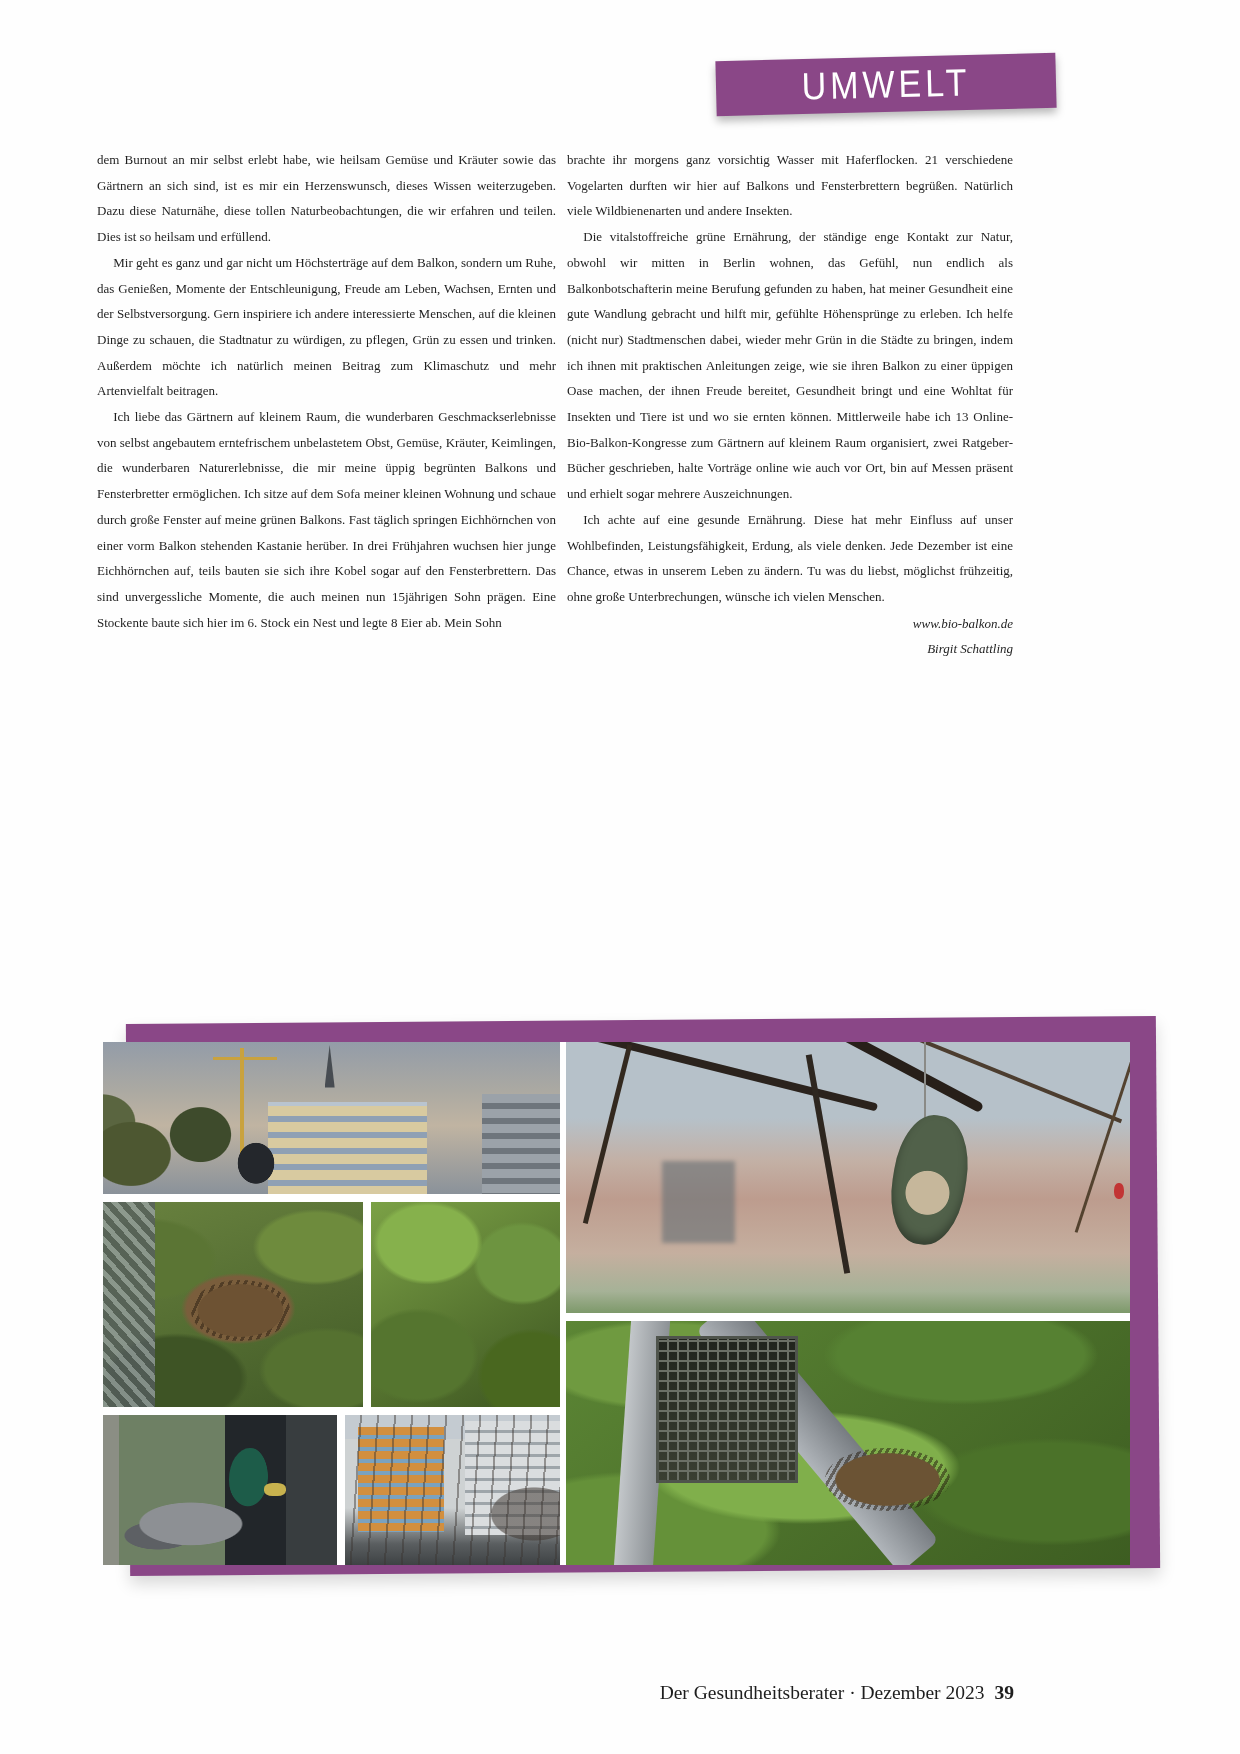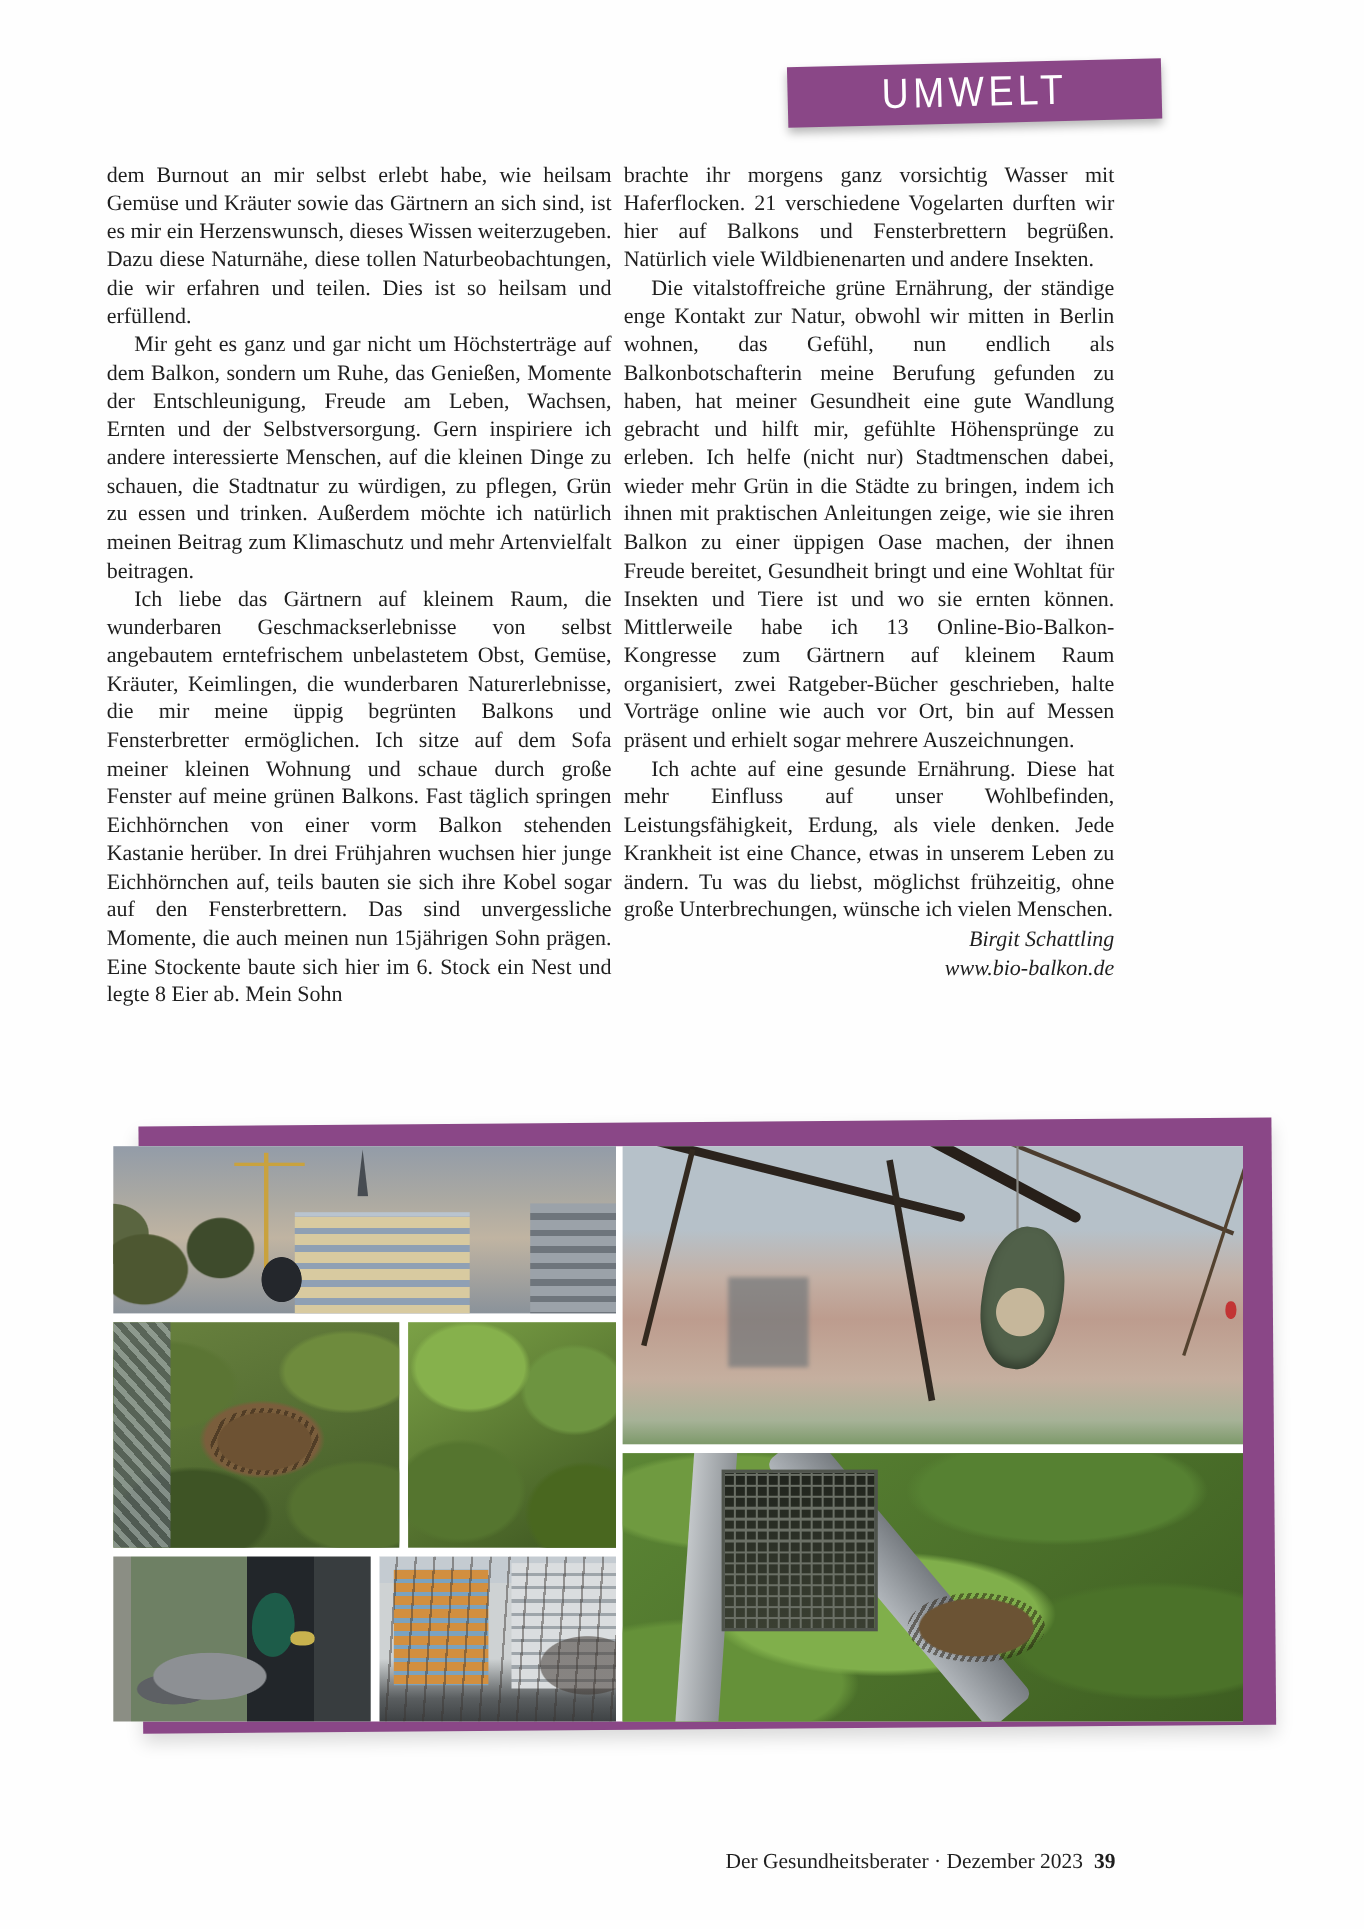--- a/index.html
+++ b/index.html
@@ -23,7 +23,7 @@
   
   .col{
     position:absolute;top:147px;
-    font-size:20px;line-height:25.7px;text-align:justify;
+    font-size:13px;line-height:25.7px;text-align:justify;
     hyphens:auto;-webkit-hyphens:auto;
   }
   .col-left{left:97px;width:459px;}

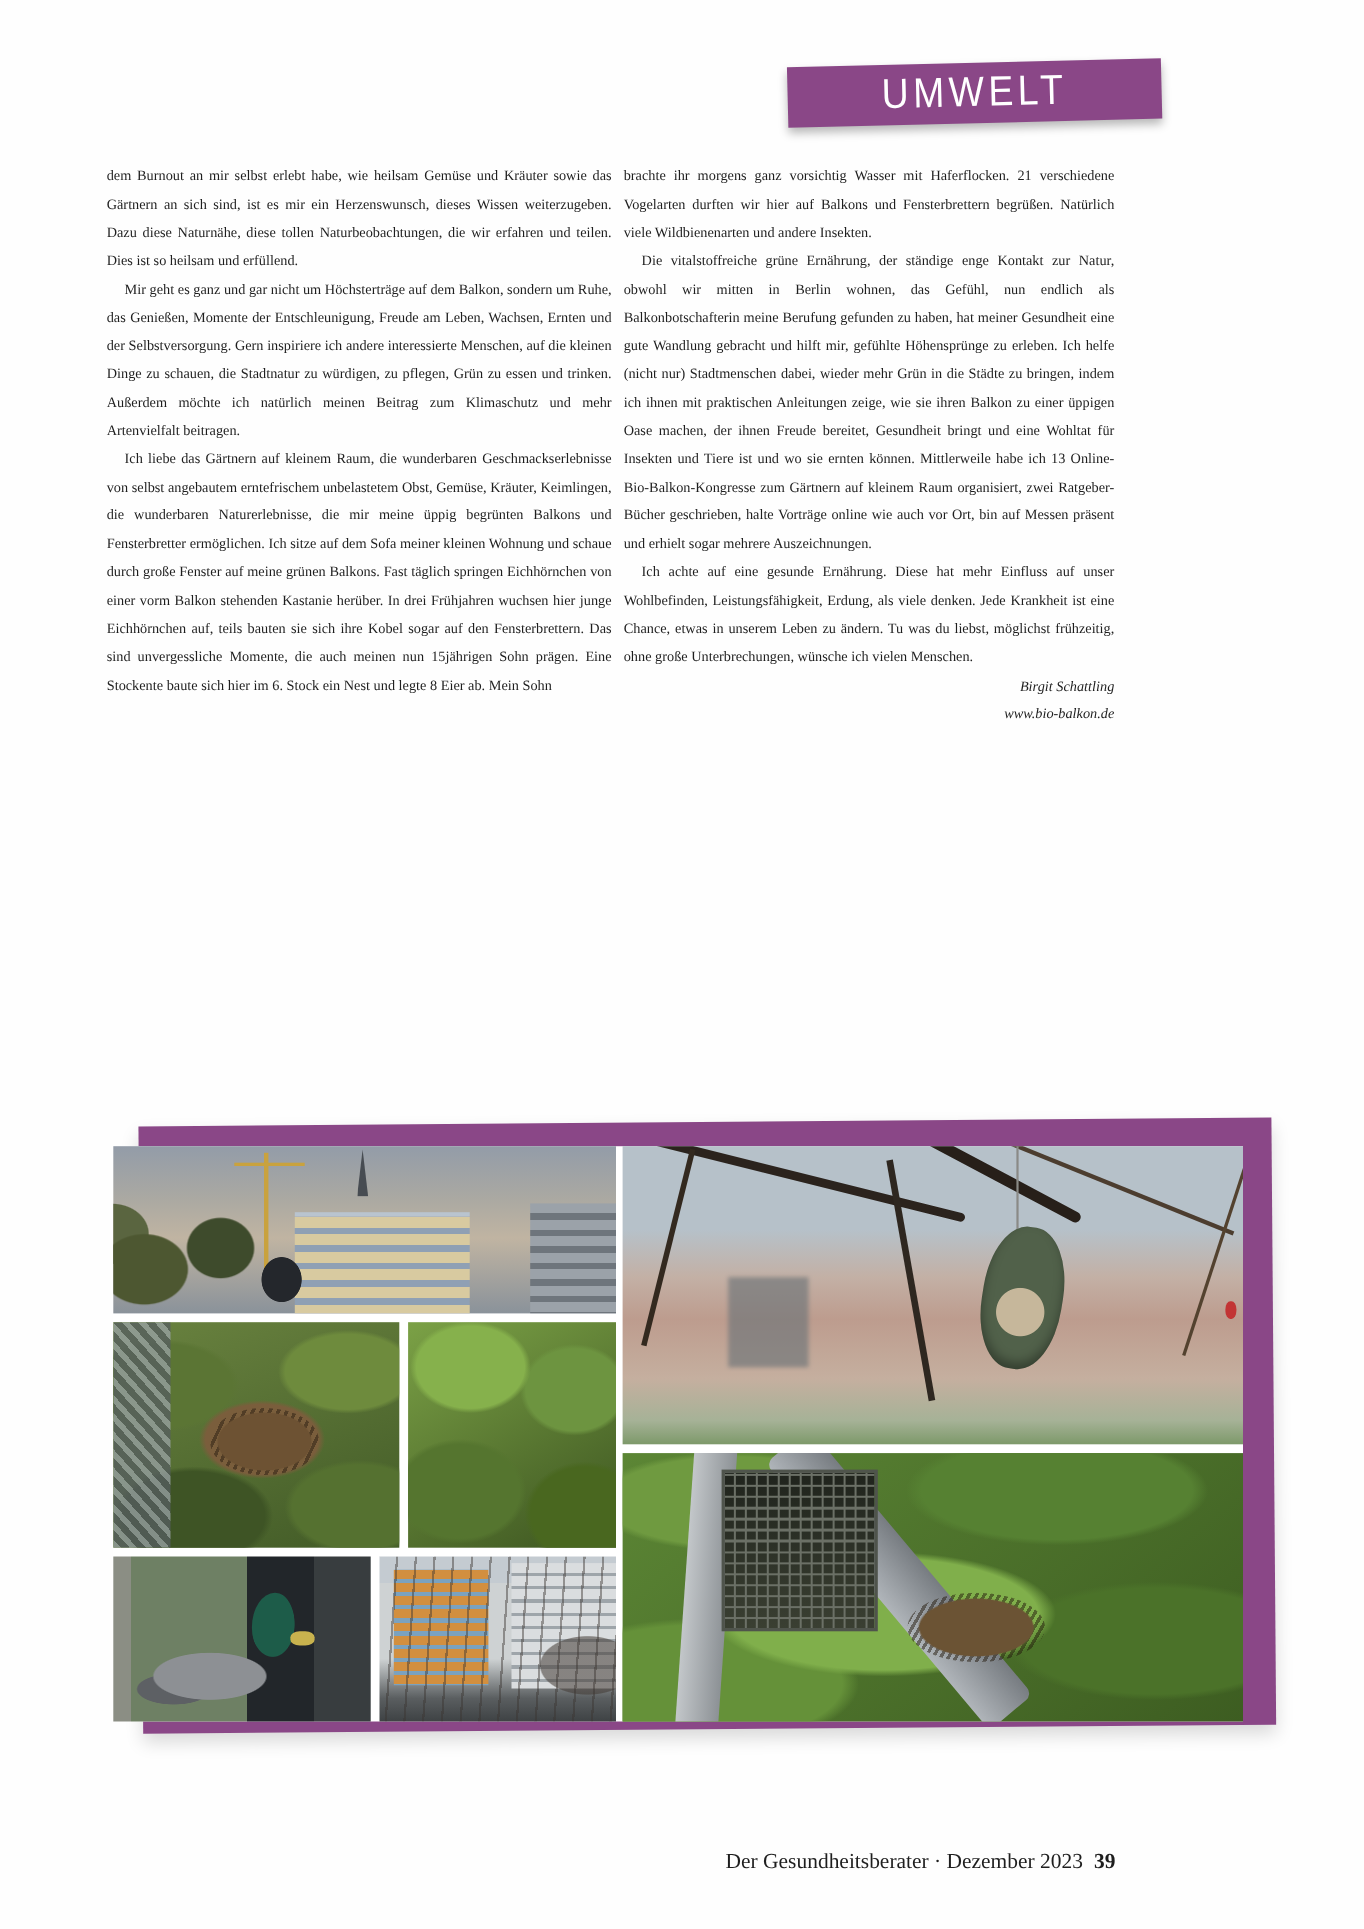--- a/index.html
+++ b/index.html
@@ -177,7 +177,7 @@
   <div class="col col-right">
     <p>brachte ihr morgens ganz vorsichtig Wasser mit Haferflocken. 21 verschiedene Vogelarten durften wir hier auf Balkons und Fensterbrettern begrüßen. Natürlich viele Wildbienenarten und andere Insekten.</p>
     <p class="indent">Die vitalstoffreiche grüne Ernährung, der ständige enge Kontakt zur Natur, obwohl wir mitten in Berlin wohnen, das Gefühl, nun endlich als Balkonbotschafterin meine Berufung gefunden zu haben, hat meiner Gesundheit eine gute Wandlung gebracht und hilft mir, gefühlte Höhensprünge zu erleben. Ich helfe (nicht nur) Stadtmenschen dabei, wieder mehr Grün in die Städte zu bringen, indem ich ihnen mit praktischen Anleitungen zeige, wie sie ihren Balkon zu einer üppigen Oase machen, der ihnen Freude bereitet, Gesundheit bringt und eine Wohltat für Insekten und Tiere ist und wo sie ernten können. Mittlerweile habe ich 13 Online-Bio-Balkon-Kongresse zum Gärtnern auf kleinem Raum organisiert, zwei Ratgeber-Bücher geschrieben, halte Vorträge online wie auch vor Ort, bin auf Messen präsent und erhielt sogar mehrere Auszeichnungen.</p>
-    <p class="indent">Ich achte auf eine gesunde Ernährung. Diese hat mehr Einfluss auf unser Wohlbefinden, Leistungsfähigkeit, Erdung, als viele denken. Jede Krankheit ist eine Chance, etwas in unserem Leben zu ändern. Tu was du liebst, möglichst frühzeitig, ohne große Unterbrechungen, wünsche ich vielen Menschen.</p>
+    <p class="indent">Ich achte auf eine gesunde Ernährung. Diese hat mehr Einfluss auf unser Wohlbefinden, Leistungsfähigkeit, Erdung, als viele denken. Jede Dezember ist eine Chance, etwas in unserem Leben zu ändern. Tu was du liebst, möglichst frühzeitig, ohne große Unterbrechungen, wünsche ich vielen Menschen.</p>
     <div class="signature">
       <div>Birgit Schattling</div>
       <div>www.bio-balkon.de</div>

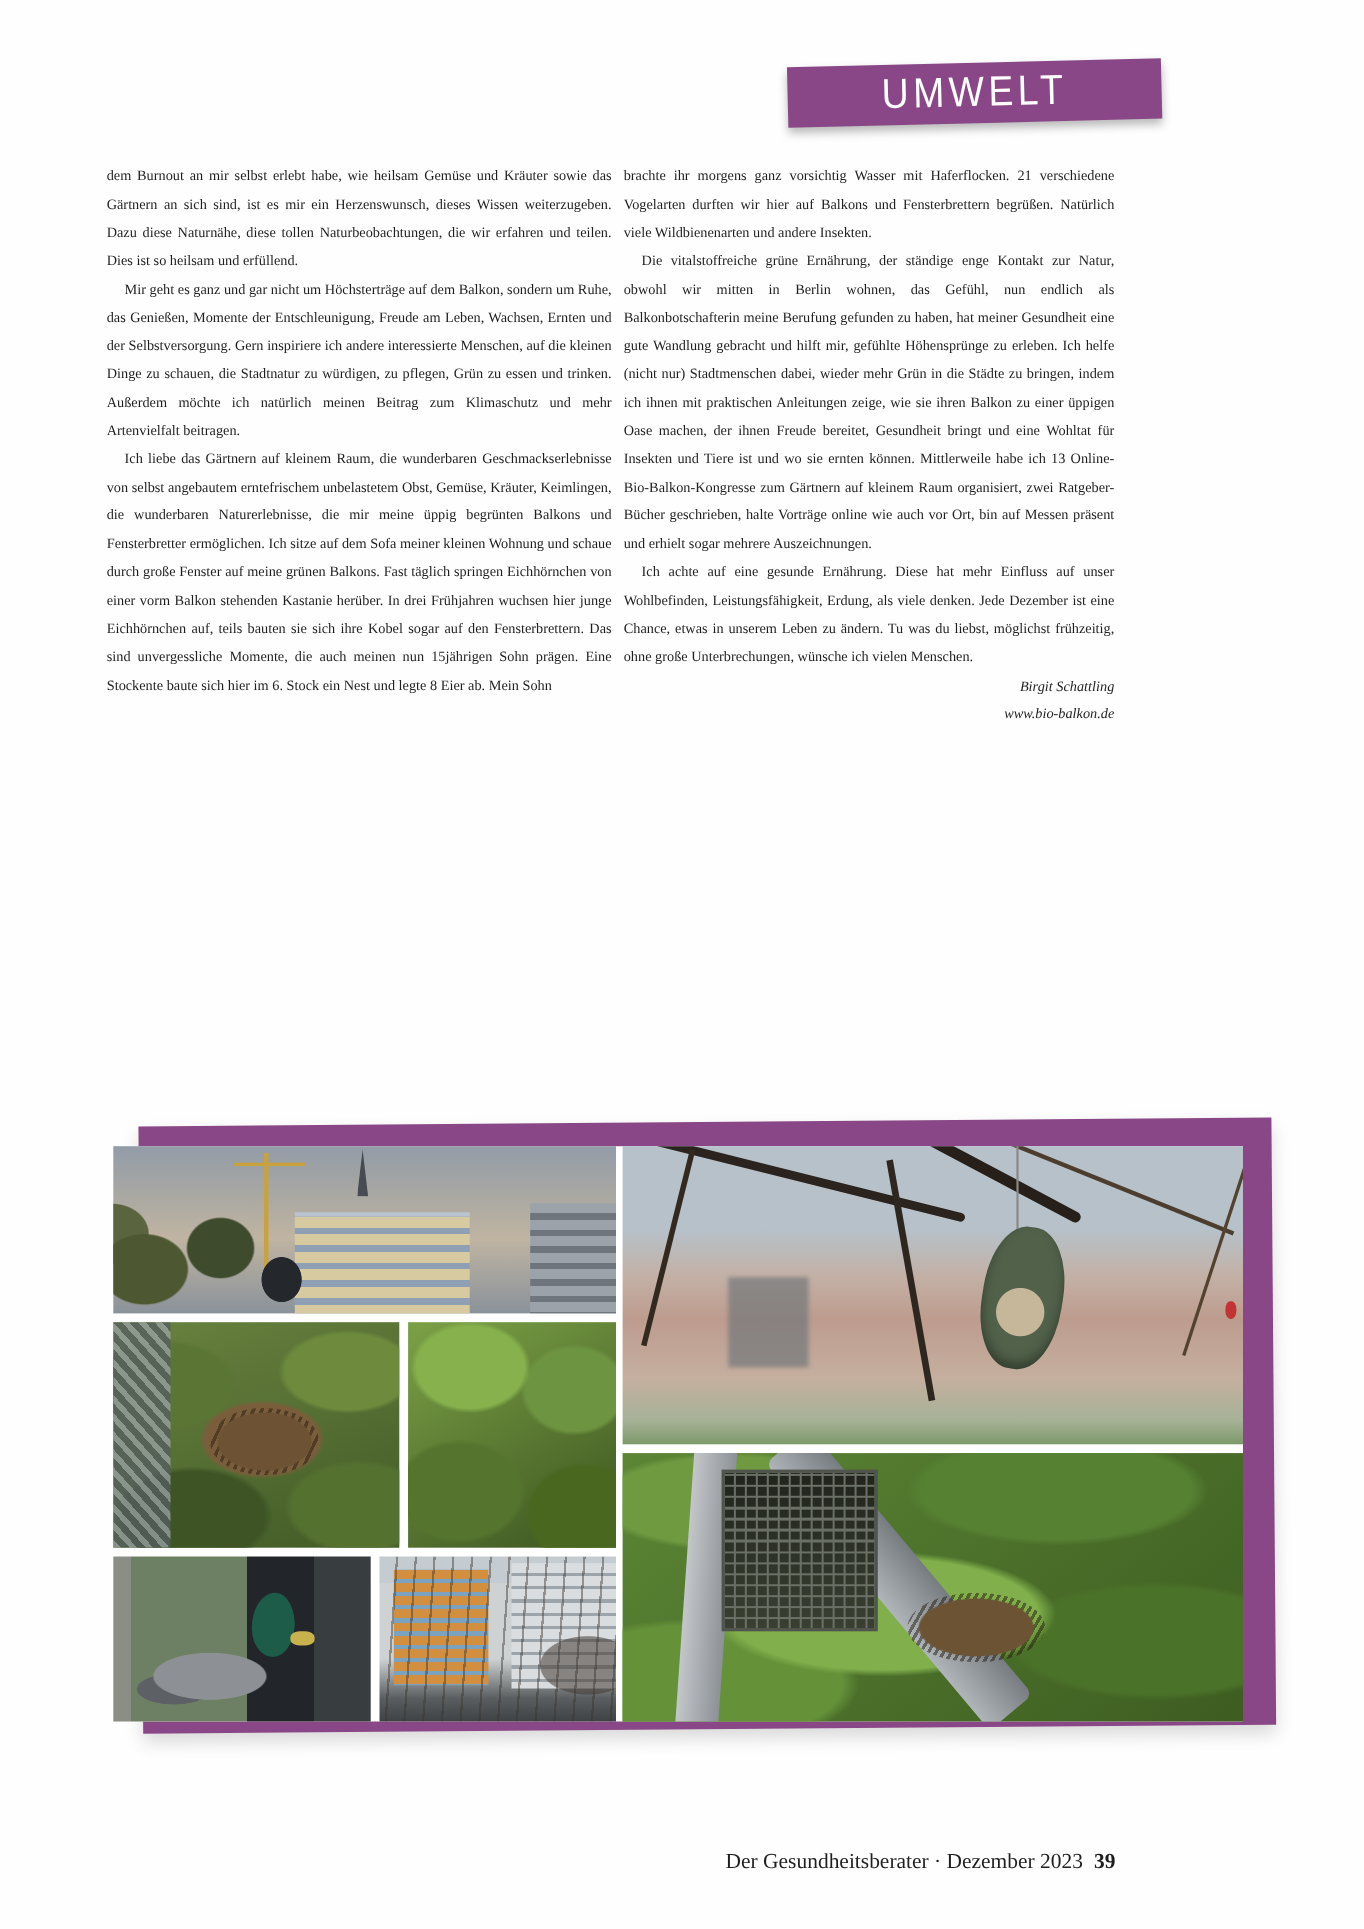--- a/index.html
+++ b/index.html
@@ -179,8 +179,8 @@
     <p class="indent">Die vitalstoffreiche grüne Ernährung, der ständige enge Kontakt zur Natur, obwohl wir mitten in Berlin wohnen, das Gefühl, nun endlich als Balkonbotschafterin meine Berufung gefunden zu haben, hat meiner Gesundheit eine gute Wandlung gebracht und hilft mir, gefühlte Höhensprünge zu erleben. Ich helfe (nicht nur) Stadtmenschen dabei, wieder mehr Grün in die Städte zu bringen, indem ich ihnen mit praktischen Anleitungen zeige, wie sie ihren Balkon zu einer üppigen Oase machen, der ihnen Freude bereitet, Gesundheit bringt und eine Wohltat für Insekten und Tiere ist und wo sie ernten können. Mittlerweile habe ich 13 Online-Bio-Balkon-Kongresse zum Gärtnern auf kleinem Raum organisiert, zwei Ratgeber-Bücher geschrieben, halte Vorträge online wie auch vor Ort, bin auf Messen präsent und erhielt sogar mehrere Auszeichnungen.</p>
     <p class="indent">Ich achte auf eine gesunde Ernährung. Diese hat mehr Einfluss auf unser Wohlbefinden, Leistungsfähigkeit, Erdung, als viele denken. Jede Dezember ist eine Chance, etwas in unserem Leben zu ändern. Tu was du liebst, möglichst frühzeitig, ohne große Unterbrechungen, wünsche ich vielen Menschen.</p>
     <div class="signature">
+      <div>www.bio-balkon.de</div>
       <div>Birgit Schattling</div>
-      <div>www.bio-balkon.de</div>
     </div>
   </div>
 

